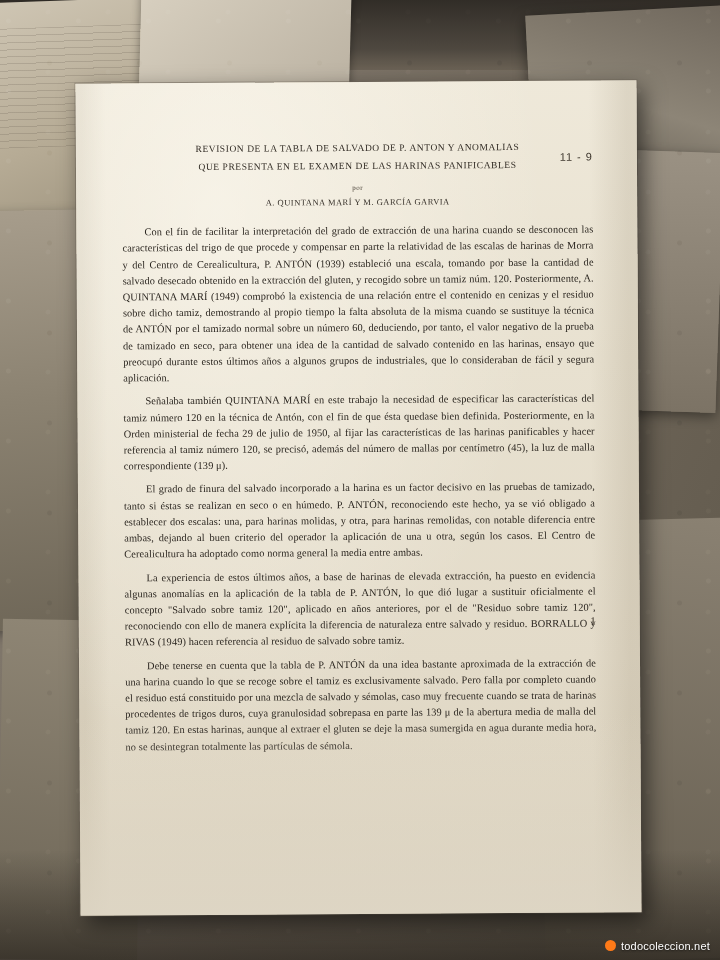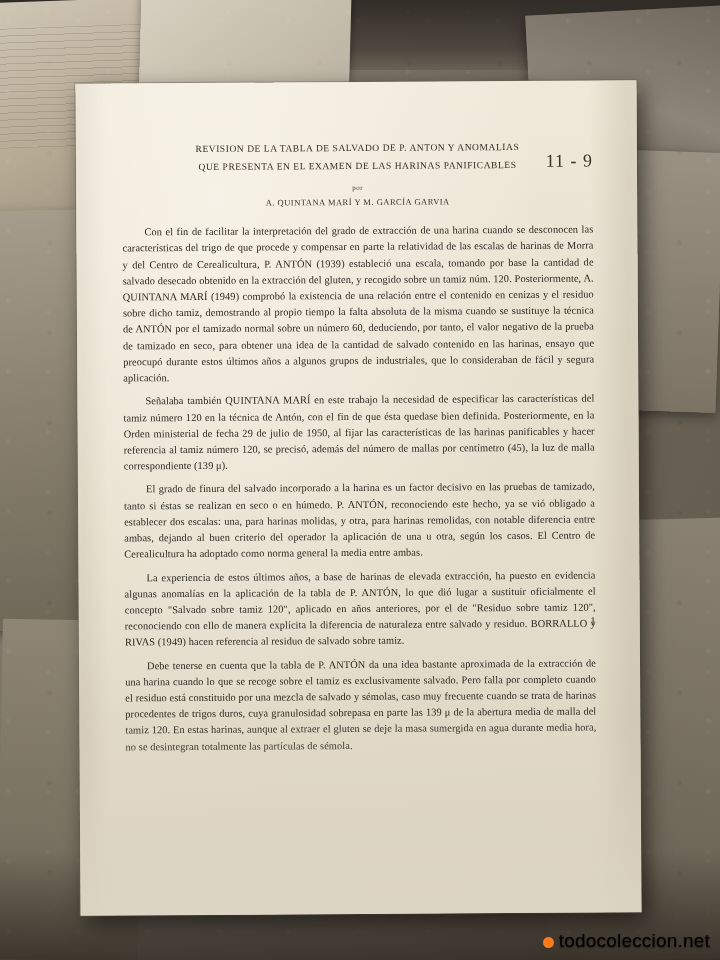--- a/index.html
+++ b/index.html
@@ -130,10 +130,10 @@
     position: absolute;
     top: 12px;
     right: 44px;
-    font-size: 18px;
+    font-size: 11px;
     letter-spacing: 1px;
     color: #3a332a;
-    font-family: Liberation Serif, serif;
+    font-family: Liberation Sans, sans-serif;
   }
 
   .doc-title {

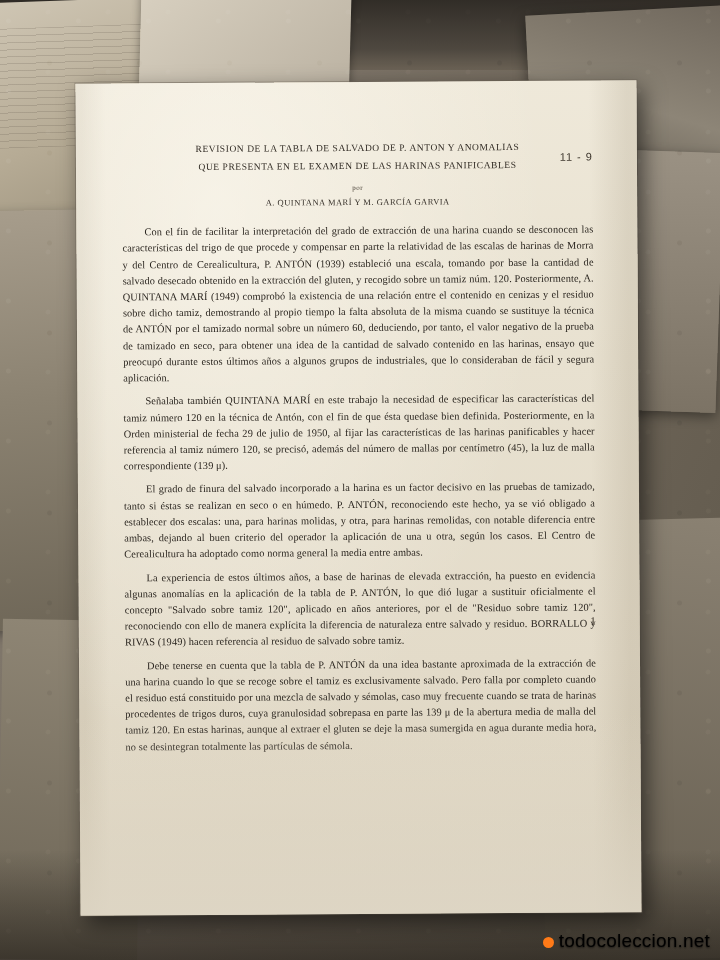--- a/index.html
+++ b/index.html
@@ -198,8 +198,8 @@
     right: 10px;
     bottom: 8px;
     font-family: "Liberation Sans", sans-serif;
-    font-size: 19px;
-    color: #000000;
+    font-size: 11px;
+    color: #ffffff;
     letter-spacing: .2px;
     text-shadow: 0 1px 2px rgba(0,0,0,.6);
     z-index: 9;

